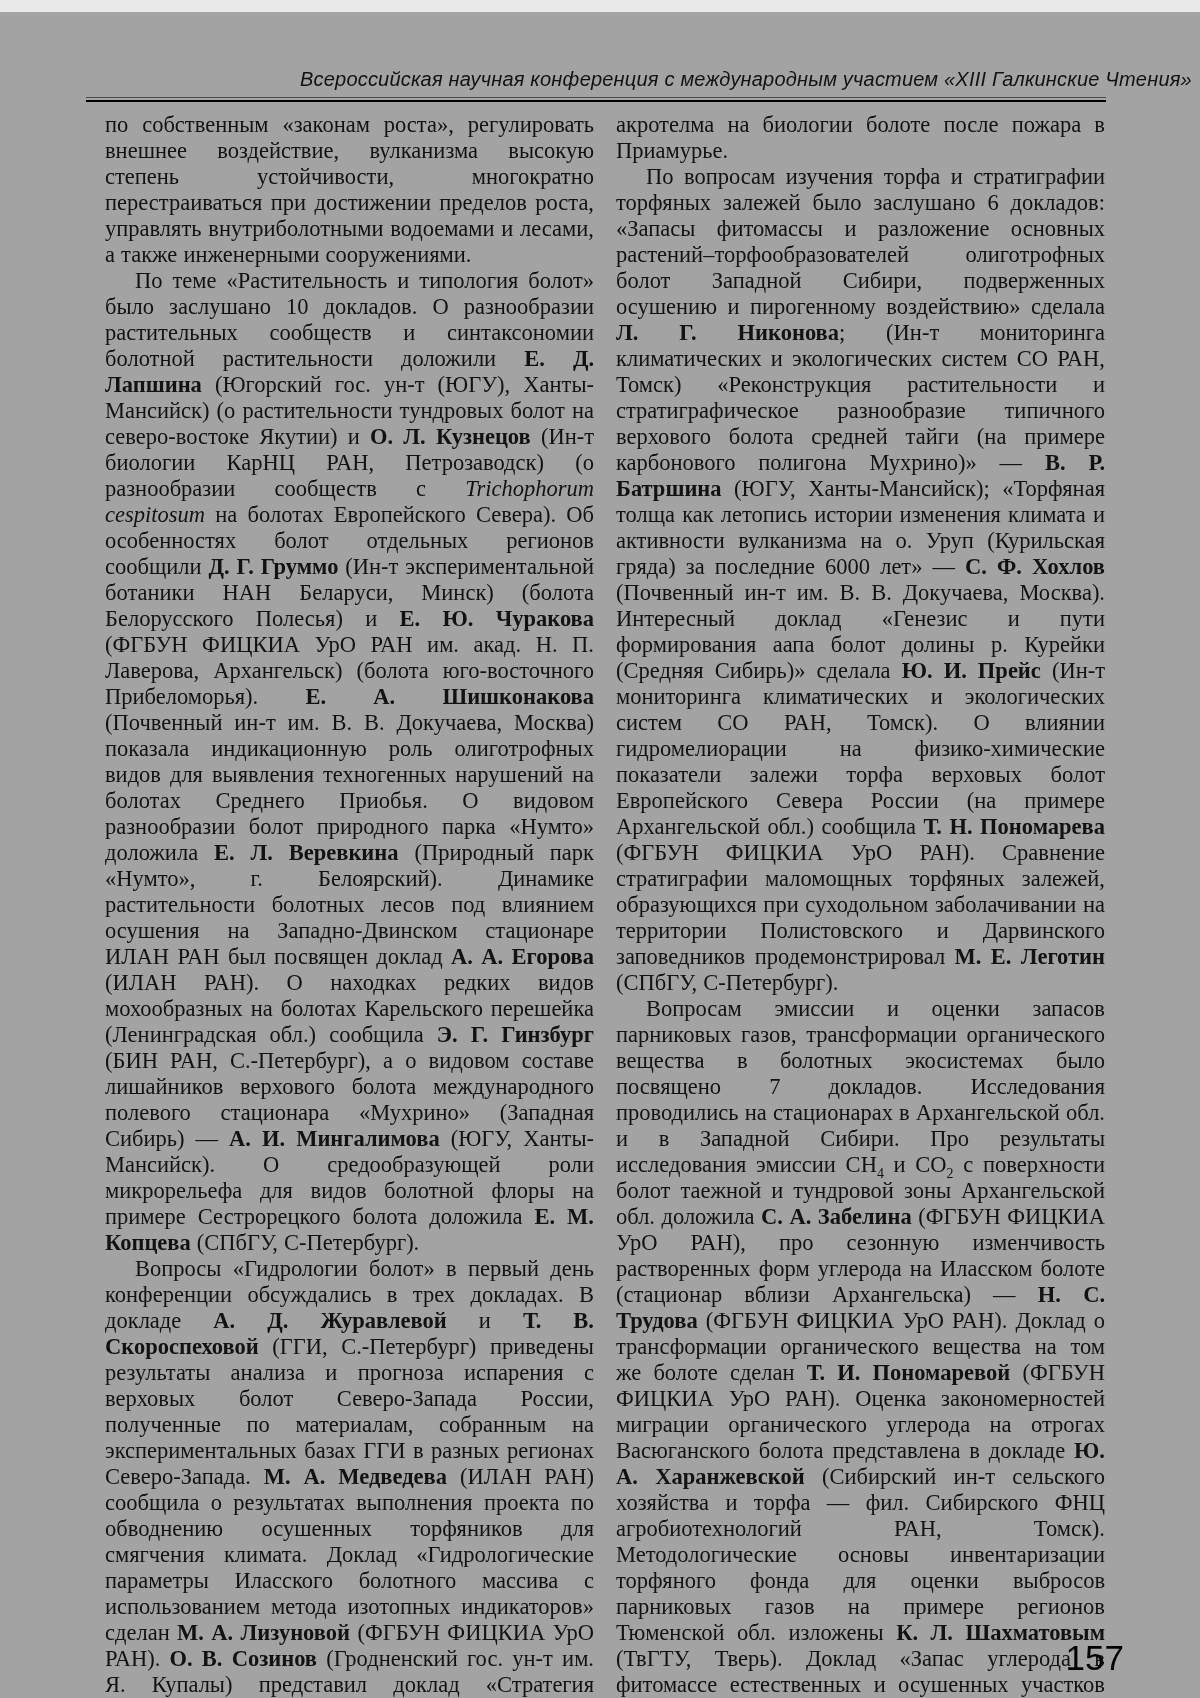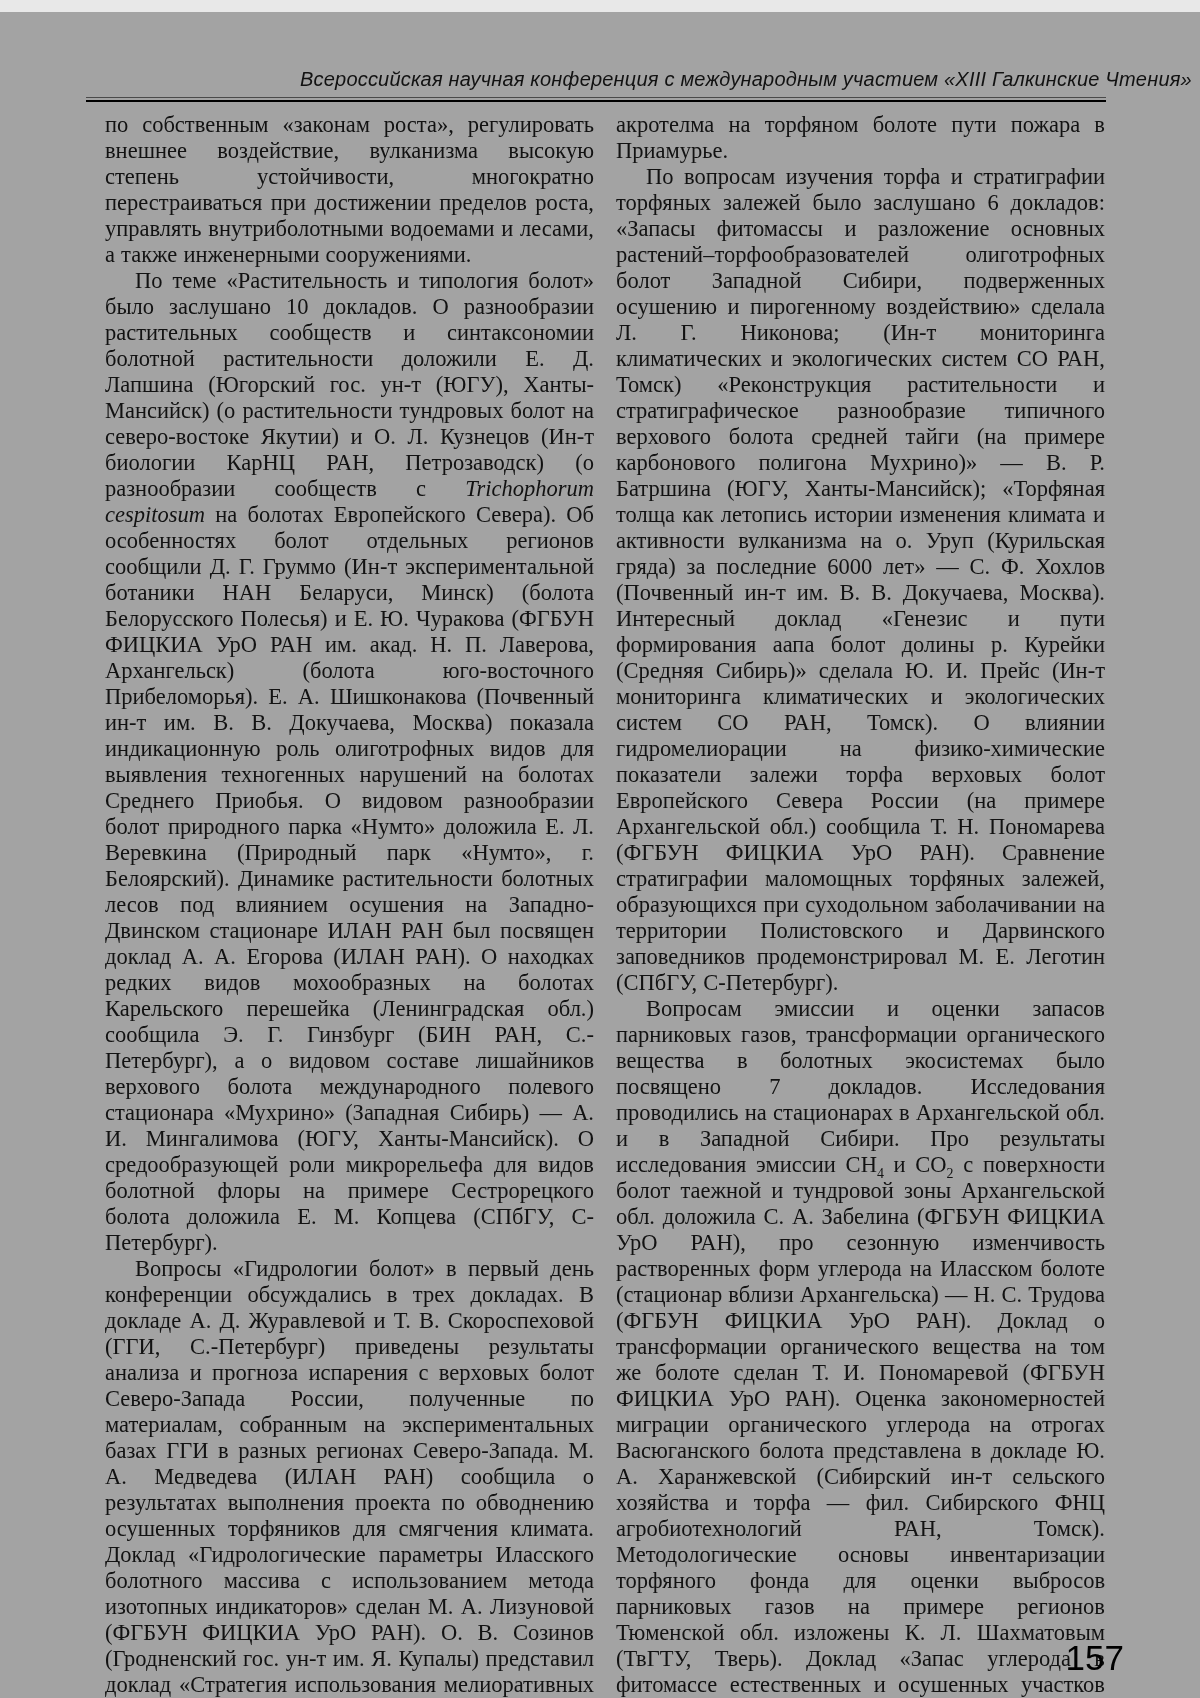--- a/index.html
+++ b/index.html
@@ -83,7 +83,7 @@
         <p class="para indent"><span>Вопросы «Гидрологии болот» в первый день конференции обсуждались в трех докладах. В докладе </span><b>А. Д. Журавлевой</b><span> и </span><b>Т. В. Скороспеховой</b><span> (ГГИ, С.-Петербург) приведены результаты анализа и прогноза испарения с верховых болот Северо-Запада России, полученные по материалам, собранным на экспериментальных базах ГГИ в разных регионах Северо-Запада. </span><b>М. А. Медведева</b><span> (ИЛАН РАН) сообщила о результатах выполнения проекта по обводнению осушенных торфяников для смягчения климата. Доклад «Гидрологические параметры Иласского болотного массива с использованием метода изотопных индикаторов» сделан </span><b>М. А. Лизуновой</b><span> (ФГБУН ФИЦКИА УрО РАН). </span><b>О. В. Созинов</b><span> (Гродненский гос. ун-т им. Я. Купалы) представил доклад «Стратегия использования мелиоративных систем и осушенных торфяников в охранной зоне национального парка «Беловежская пуща».</span></p>
       </div>
     <div class="col">
-        <p class="para"><span>акротелма на торфяном болоте пути пожара в Приамурье.</span></p>
+        <p class="para"><span>акротелма на биологии болоте после пожара в Приамурье.</span></p>
         <p class="para indent"><span>По вопросам изучения торфа и стратиграфии торфяных залежей было заслушано 6 докладов: «Запасы фитомассы и разложение основных растений–торфообразователей олиготрофных болот Западной Сибири, подверженных осушению и пирогенному воздействию» сделала </span><b>Л. Г. Никонова</b><span>; (Ин-т мониторинга климатических и экологических систем СО РАН, Томск) «Реконструкция растительности и стратиграфическое разнообразие типичного верхового болота средней тайги (на примере карбонового полигона Мухрино)» — </span><b>В. Р. Батршина</b><span> (ЮГУ, Ханты-Мансийск); «Торфяная толща как летопись истории изменения климата и активности вулканизма на о. Уруп (Курильская гряда) за последние 6000 лет» — </span><b>С. Ф. Хохлов</b><span> (Почвенный ин-т им. В. В. Докучаева, Москва). Интересный доклад «Генезис и пути формирования аапа болот долины р. Курейки (Средняя Сибирь)» сделала </span><b>Ю. И. Прейс</b><span> (Ин-т мониторинга климатических и экологических систем СО РАН, Томск). О влиянии гидромелиорации на физико-химические показатели залежи торфа верховых болот Европейского Севера России (на примере Архангельской обл.) сообщила </span><b>Т. Н. Пономарева</b><span> (ФГБУН ФИЦКИА УрО РАН). Сравнение стратиграфии маломощных торфяных залежей, образующихся при суходольном заболачивании на территории Полистовского и Дарвинского заповедников продемонстрировал </span><b>М. Е. Леготин</b><span> (СПбГУ, С-Петербург).</span></p>
         <p class="para indent"><span>Вопросам эмиссии и оценки запасов парниковых газов, трансформации органического вещества в болотных экосистемах было посвящено 7 докладов. Исследования проводились на стационарах в Архангельской обл. и в Западной Сибири. Про результаты исследования эмиссии CH</span><sub>4</sub><span> и CO</span><sub>2</sub><span> с поверхности болот таежной и тундровой зоны Архангельской обл. доложила </span><b>С. А. Забелина</b><span> (ФГБУН ФИЦКИА УрО РАН), про сезонную изменчивость растворенных форм углерода на Иласском болоте (стационар вблизи Архангельска) — </span><b>Н. С. Трудова</b><span> (ФГБУН ФИЦКИА УрО РАН). Доклад о трансформации органического вещества на том же болоте сделан </span><b>Т. И. Пономаревой</b><span> (ФГБУН ФИЦКИА УрО РАН). Оценка закономерностей миграции органического углерода на отрогах Васюганского болота представлена в докладе </span><b>Ю. А. Харанжевской</b><span> (Сибирский ин-т сельского хозяйства и торфа — фил. Сибирского ФНЦ агробиотехнологий РАН, Томск). Методологические основы инвентаризации торфяного фонда для оценки выбросов парниковых газов на примере регионов Тюменской обл. изложены </span><b>К. Л. Шахматовым</b><span> (ТвГТУ, Тверь). Доклад «Запас углерода в фитомассе естественных и осушенных участков верховых болот лесоболотного стационара Киндасово (Карелия)» сделан </span></p>
       </div>

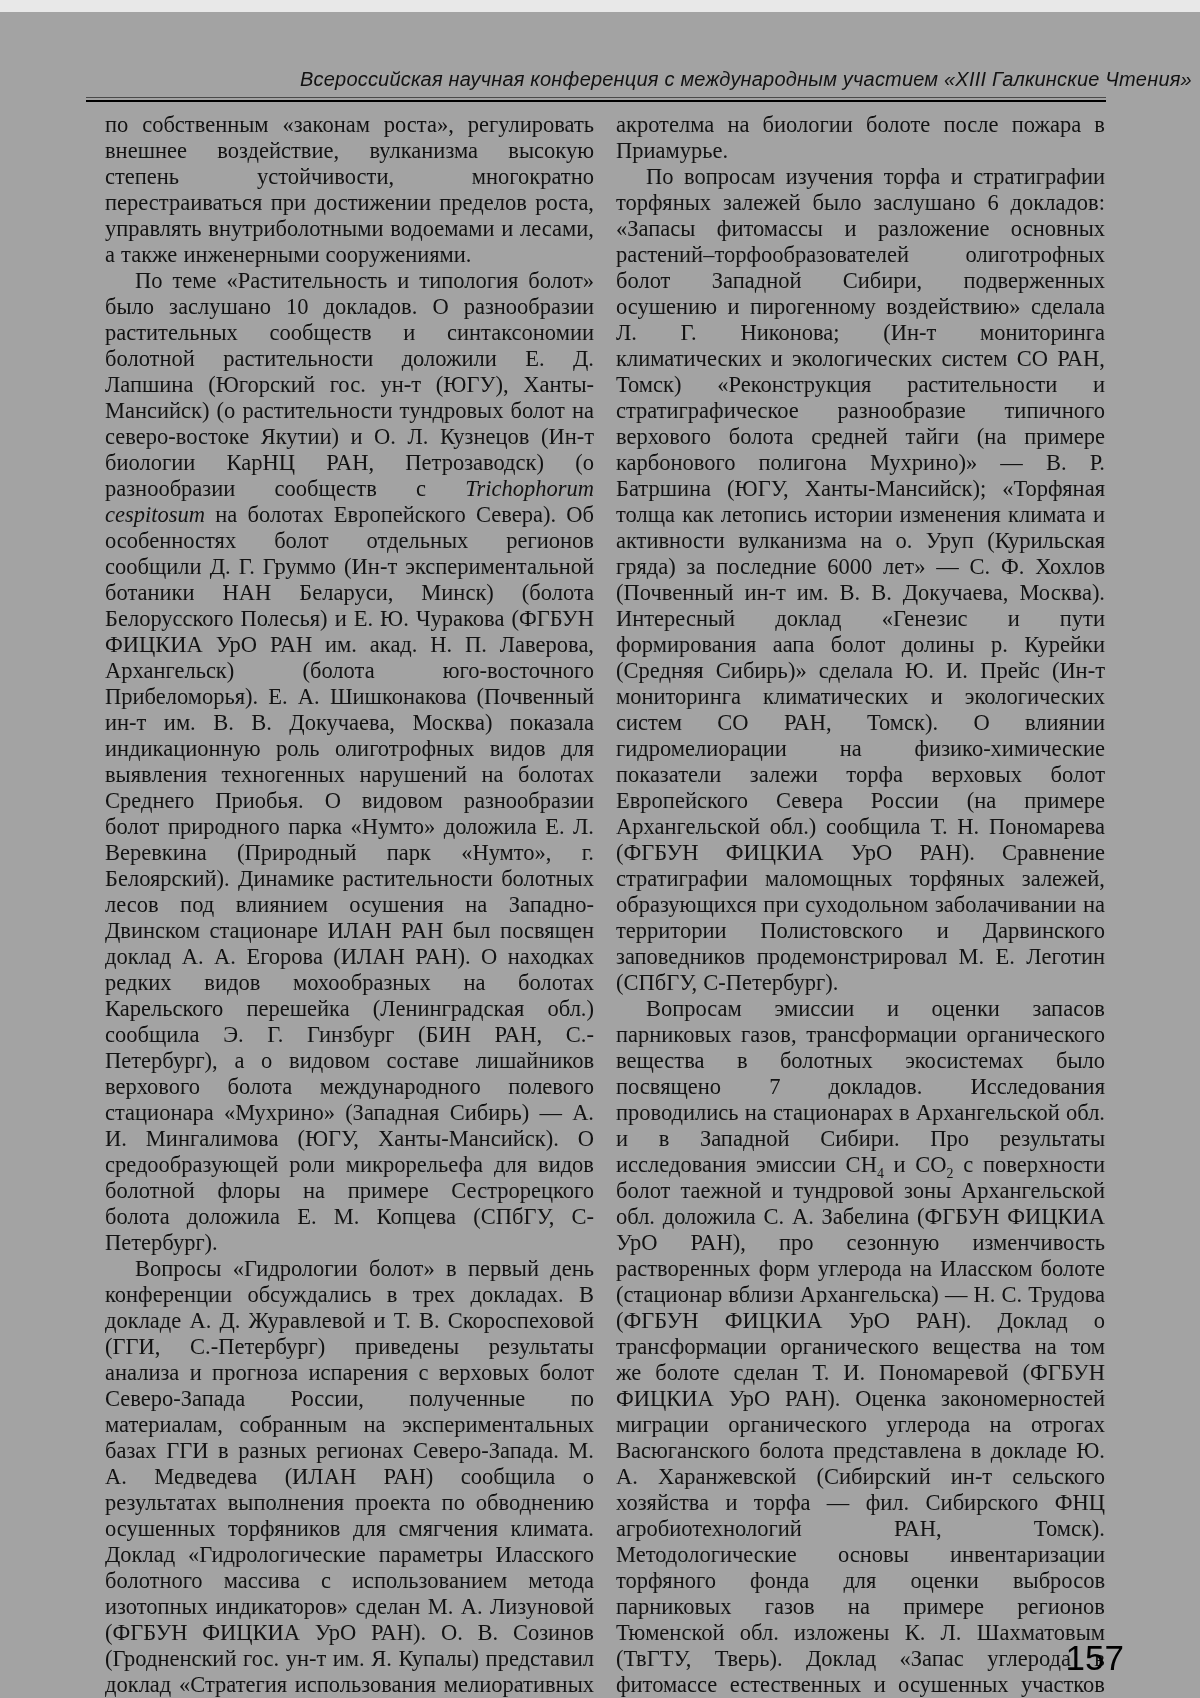--- a/index.html
+++ b/index.html
@@ -57,7 +57,7 @@
     word-spacing: 0.02em;
   }
   .col p.para.indent { text-indent: 30px; }
-  .col b { font-weight: normal; }
+  .col b { font-weight: bold; }
   .col i { font-style: italic; }
   .col sub { font-size: 62%; line-height: 0; vertical-align: sub; }
   .page-number {

